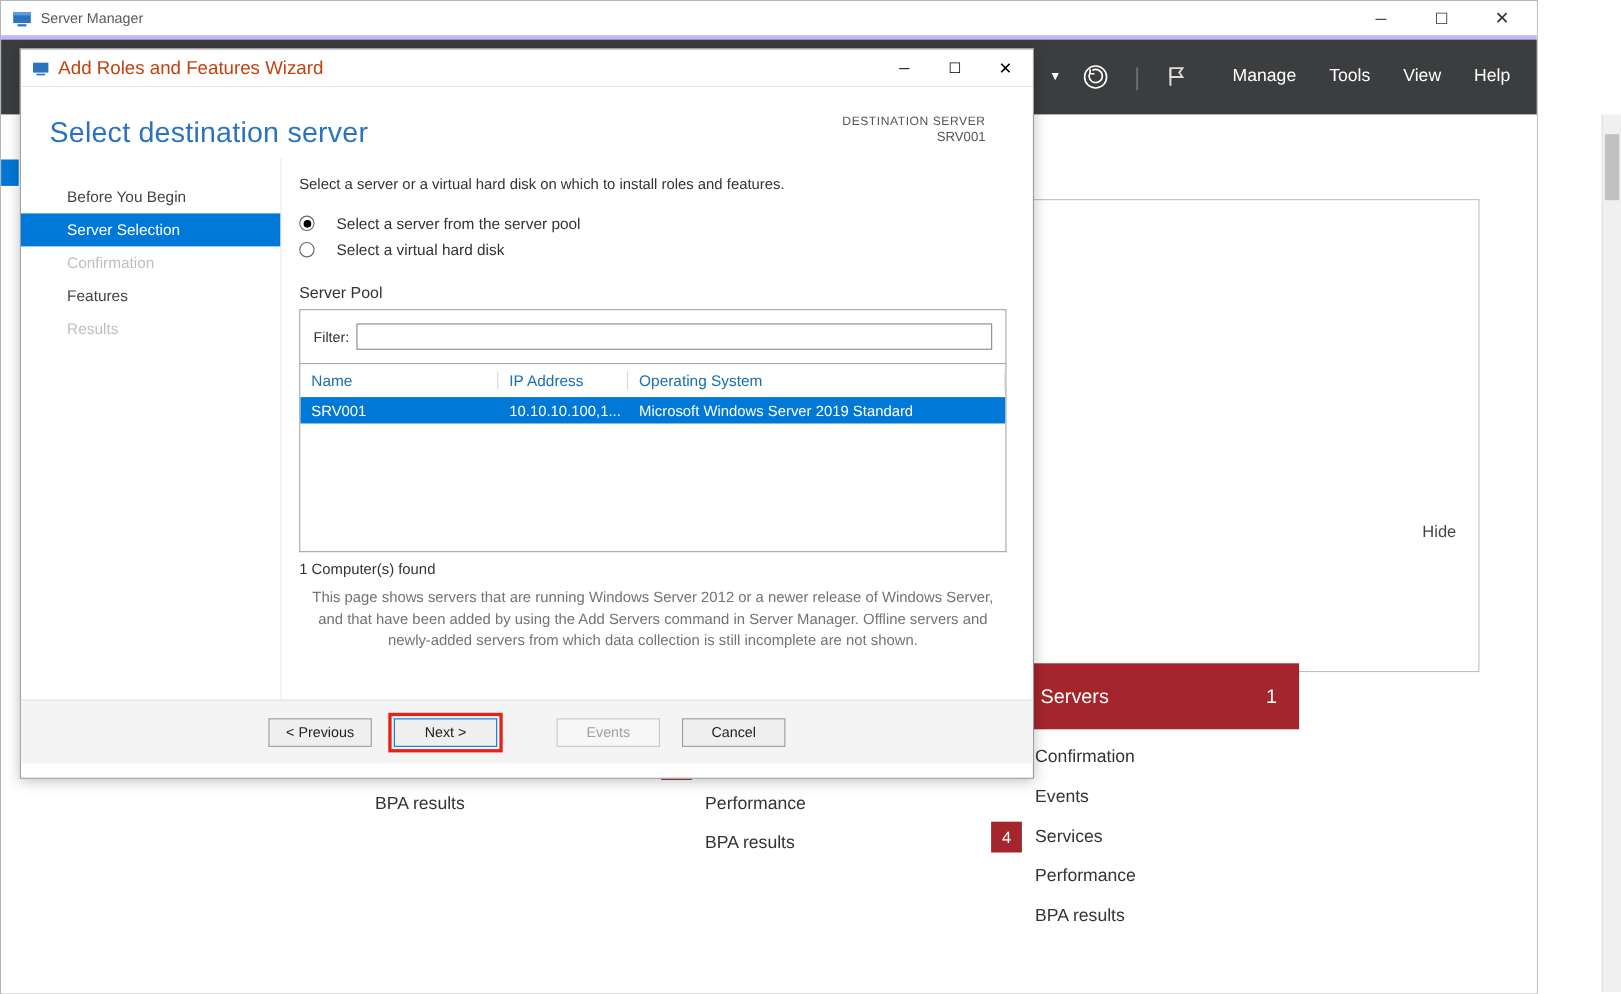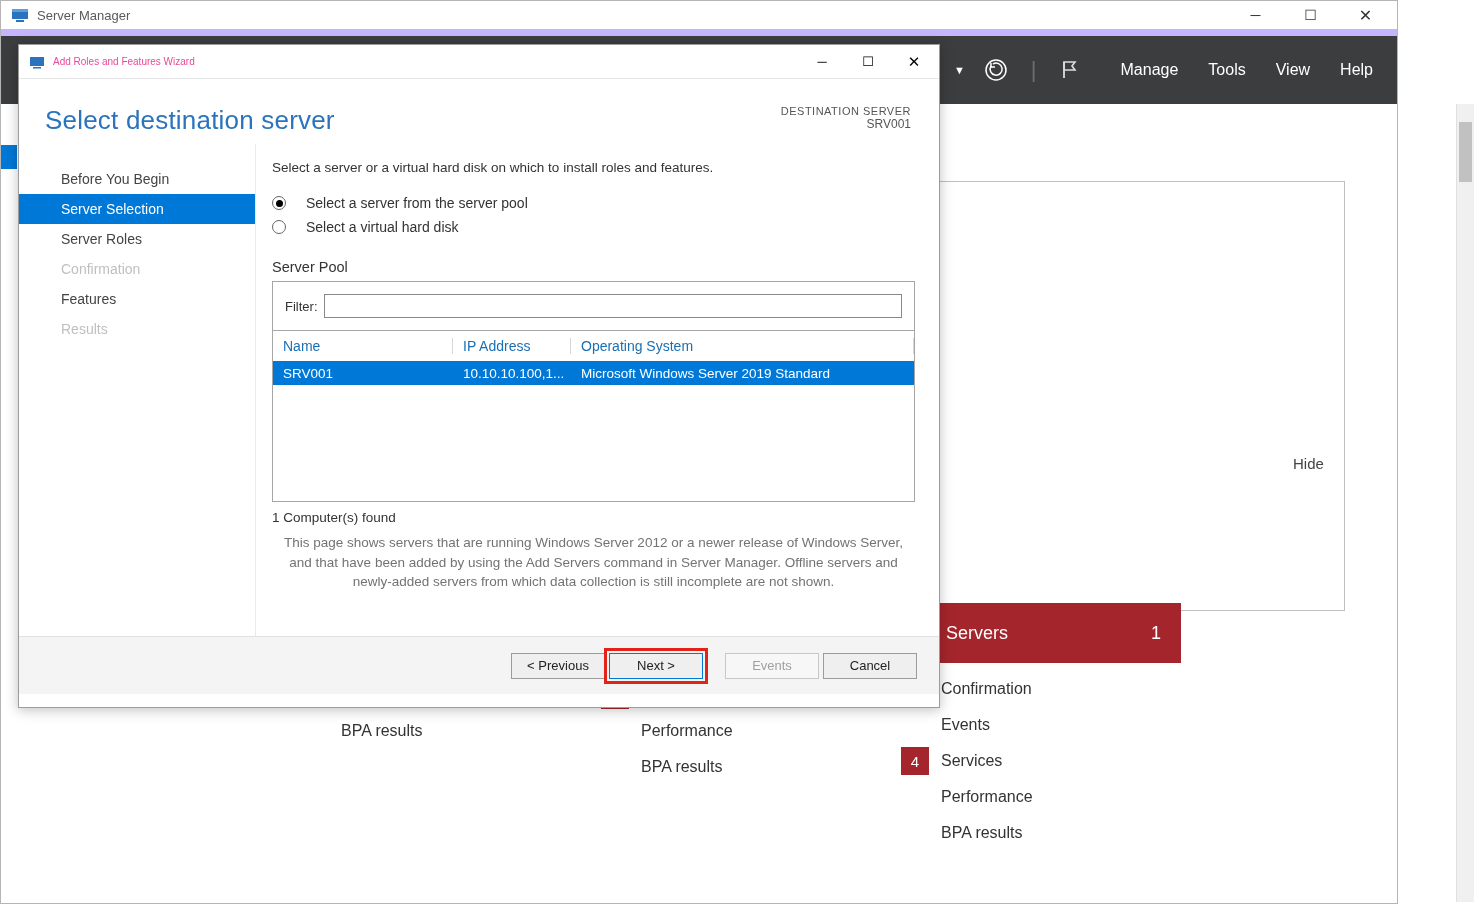--- a/index.html
+++ b/index.html
@@ -7,7 +7,7 @@
 
 
 .sm-window { position:absolute; left:0; top:0; width:1398px; height:904px; border:1px solid #b5b5b5; background:#fff;}
-.sm-titlebar { height:35px; display:flex; align-items:center; padding:0 4px; background:#fff; border-bottom:7px solid #c4b5fd;text-align:right;}
+.sm-titlebar { height:35px; display:flex; align-items:center; padding:0 4px; background:#fff; border-bottom:4px solid #c4b5fd;text-align:right;}
 .sm-title-icon { width:18px; height:18px; margin:0 8px 0 6px;}
 .sm-title-text { font-size:13px; color:#5a5a5a;}
 .sm-winbtns { margin-left:auto; display:flex; gap:0;}

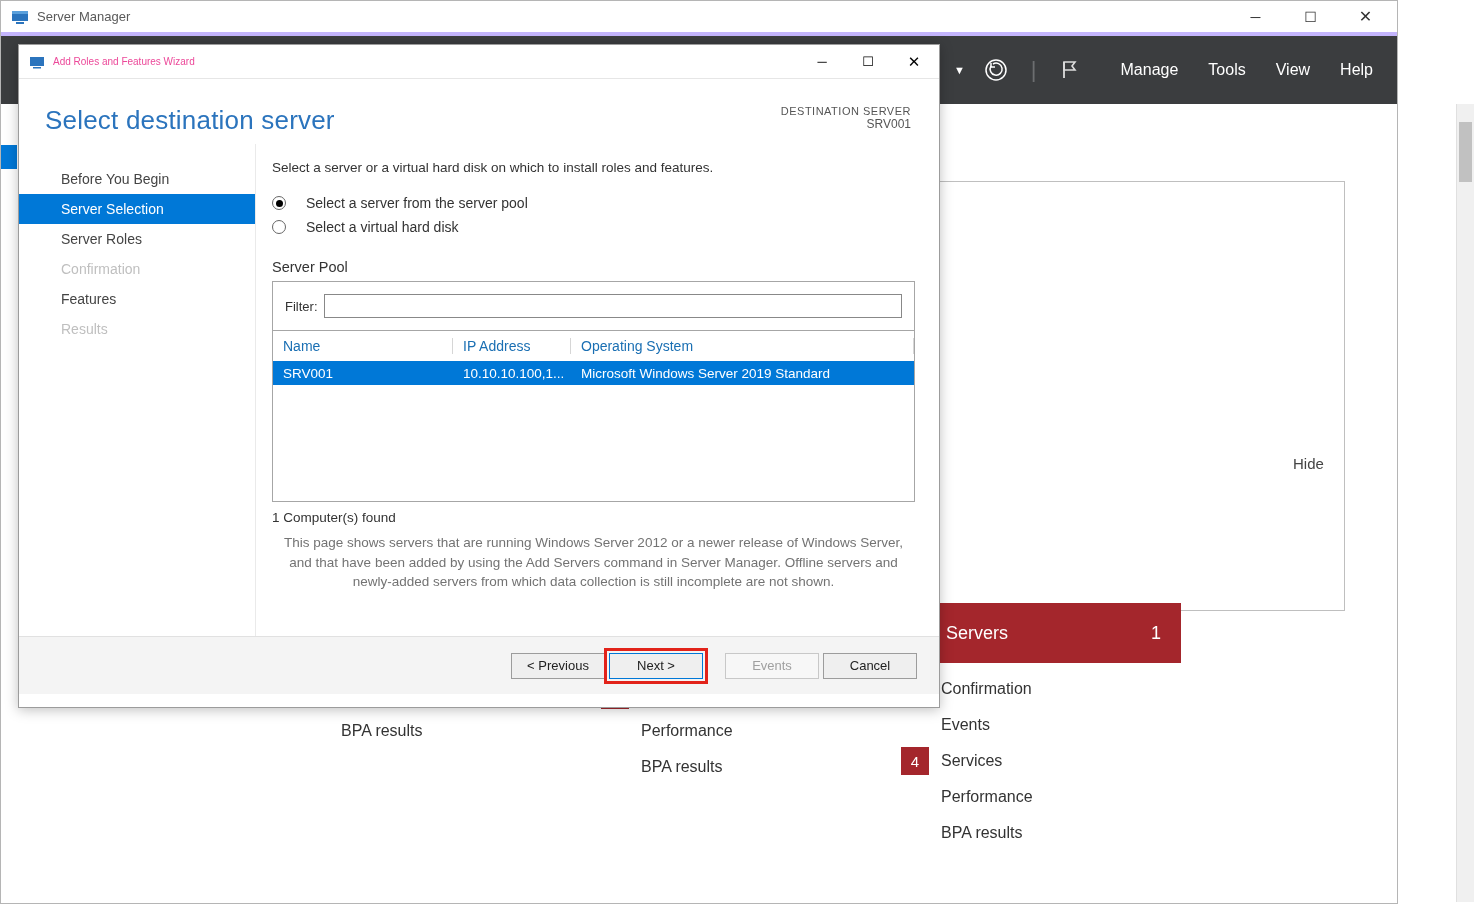--- a/index.html
+++ b/index.html
@@ -46,7 +46,7 @@
 .wizard { position:absolute; left:18px; top:44px; width:922px; height:664px; background:#fff; border:1px solid #9c9c9c; box-shadow:0 2px 12px rgba(0,0,0,.25); z-index:100;}
 .wz-titlebar { height:34px; display:flex; align-items:center; border-bottom:1px solid #e6e6e6; padding:0 2px 0 10px;}
 .wz-title-icon { width:16px; height:16px; margin-right:8px;}
-.wz-title-text { font-size:10px; color:#ec4899;}
+.wz-title-text { font-size:17px; color:#c2410c;}
 .wz-winbtns { margin-left:auto; display:flex;}
 .wz-winbtn { width:46px; height:32px; display:flex; align-items:center; justify-content:center; color:#000; font-size:13px;}
 .wz-winbtn.close { font-size:15px;}

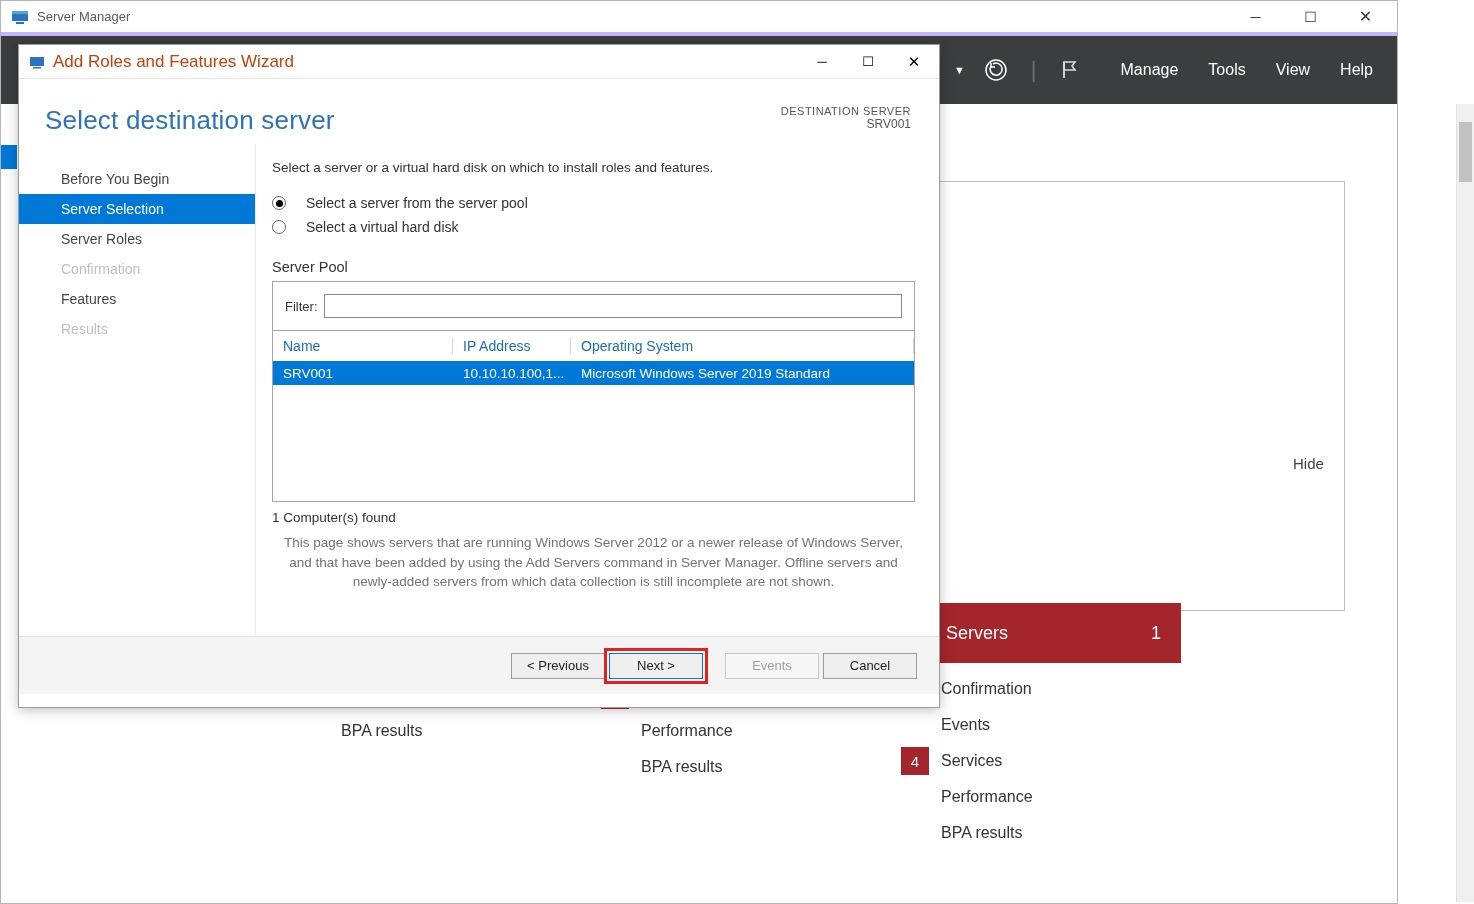--- a/index.html
+++ b/index.html
@@ -51,7 +51,7 @@
 .wz-winbtn { width:46px; height:32px; display:flex; align-items:center; justify-content:center; color:#000; font-size:13px;}
 .wz-winbtn.close { font-size:15px;}
 
-.wz-header { display:flex; padding:26px 28px 8px 26px; align-items:flex-start;}
+.wz-header { display:flex; padding:26px 43px 8px 26px; align-items:flex-start;}
 .wz-heading { font-size:26px; font-weight:300; color:#2b74bd; letter-spacing:.2px;}
 .wz-dest { margin-left:auto; text-align:right; font-size:11px; color:#555;}
 .wz-dest .lbl { letter-spacing:.5px;}

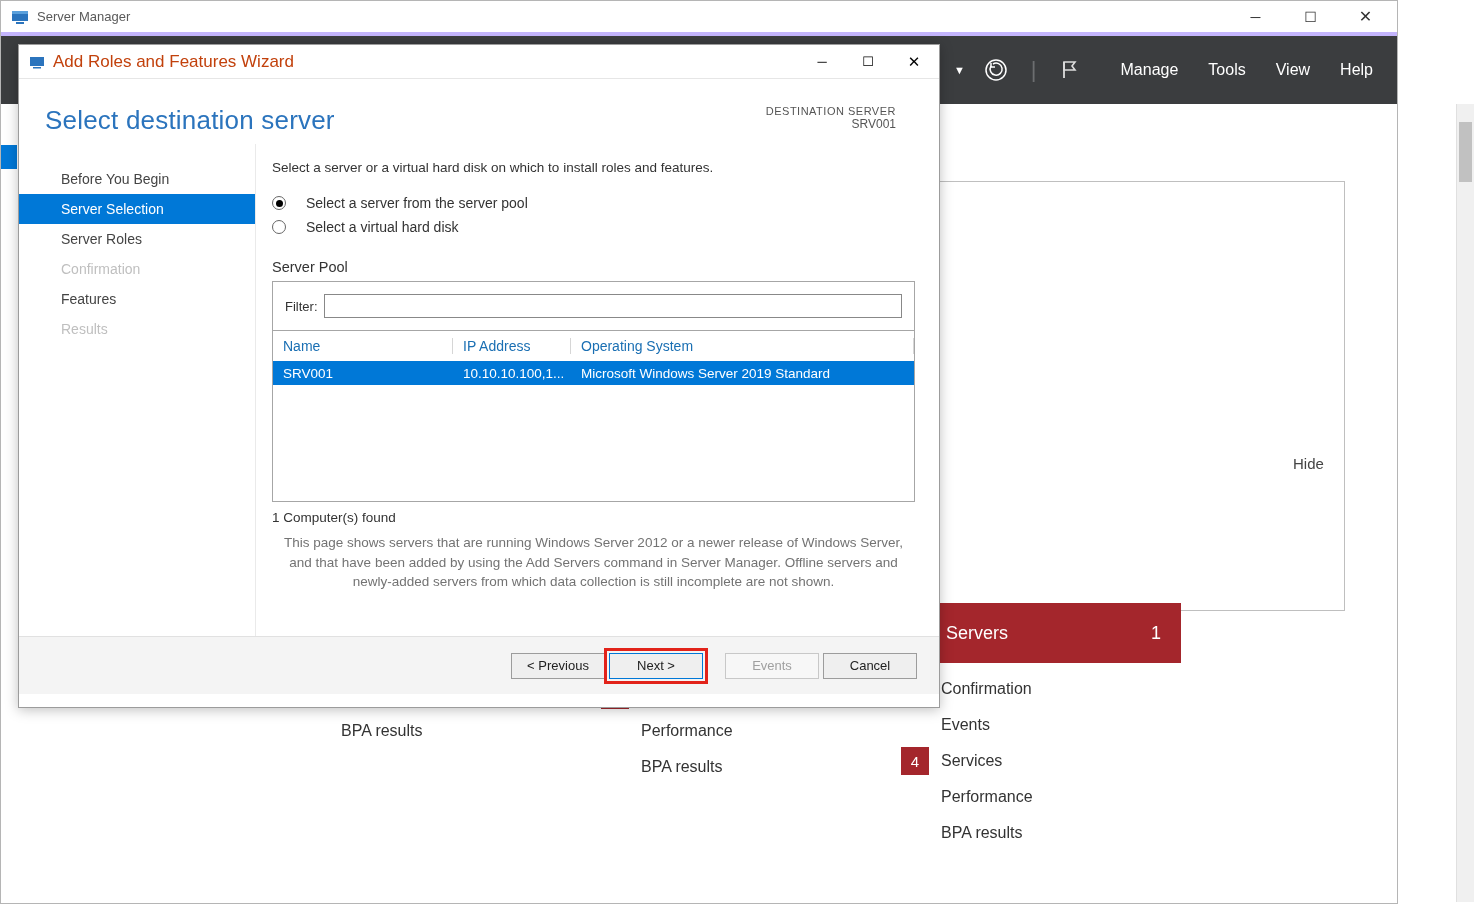--- a/index.html
+++ b/index.html
@@ -240,7 +240,6 @@
     <div class="wz-nav" id="wz-nav">
         <div class="wz-nav-item">Before You Begin</div>
         <div class="wz-nav-item selected">Server Selection</div>
-        <div class="wz-nav-item">Server Roles</div>
         <div class="wz-nav-item disabled">Confirmation</div>
         <div class="wz-nav-item">Features</div>
         <div class="wz-nav-item disabled">Results</div>

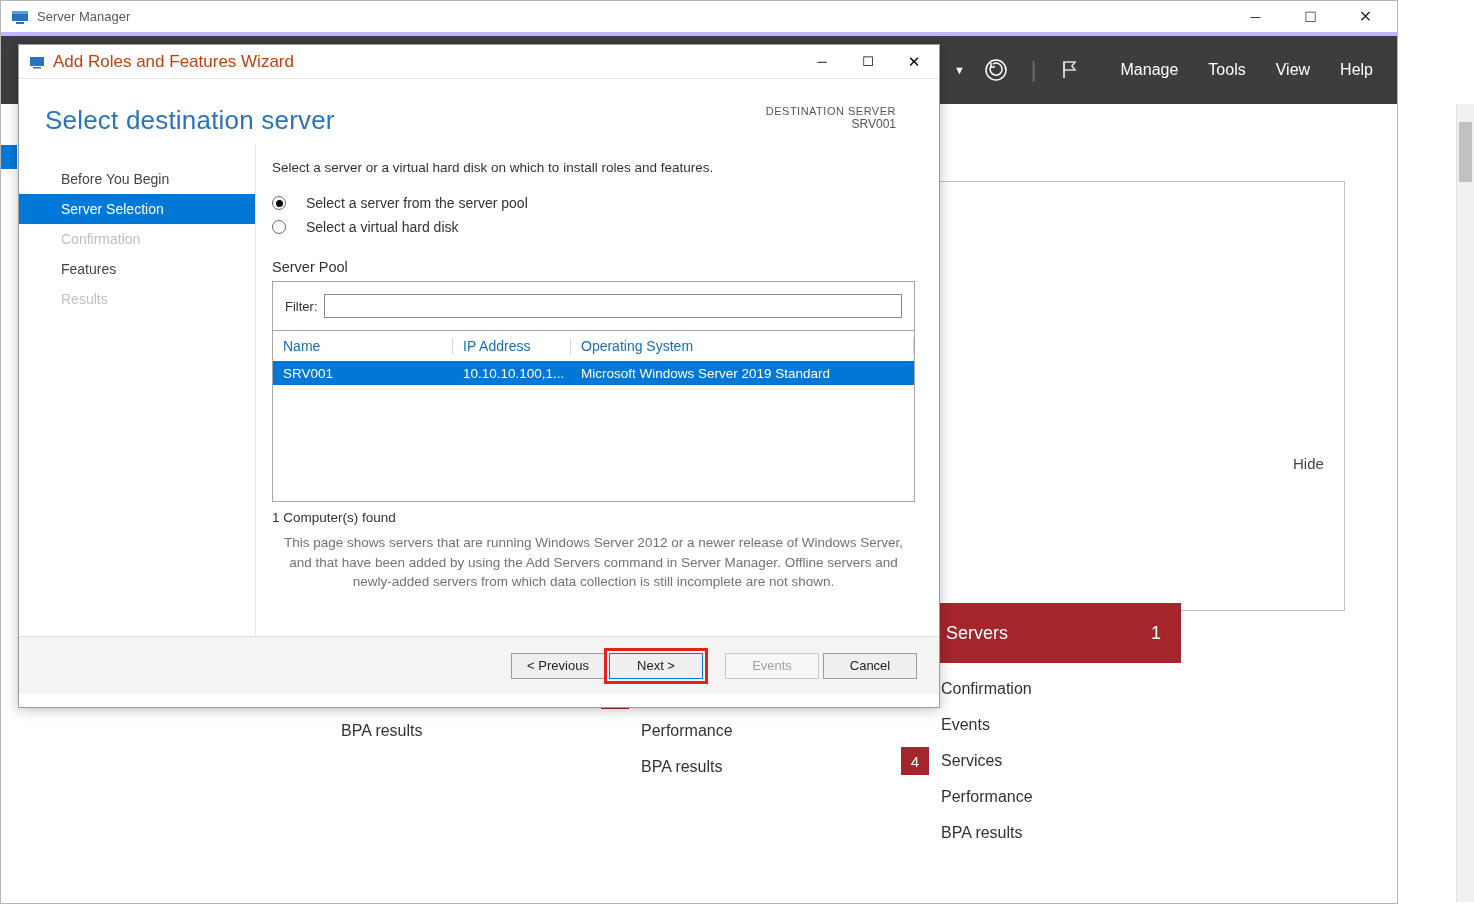--- a/index.html
+++ b/index.html
@@ -139,7 +139,7 @@
     <div class="sm-leftstrip"></div>
 
     <div class="tile" style="left:282px; top:76px; width:1062px; height:430px;"></div>
-    <span class="tile-hide" style="left:1292px; top:350px;">Hide</span>
+    <span class="tile-hide" style="left:1292px; top:370px;">Hide</span>
 
     <div class="col" style="left:300px; top:528px;">
       <div class="col-items" id="col0">

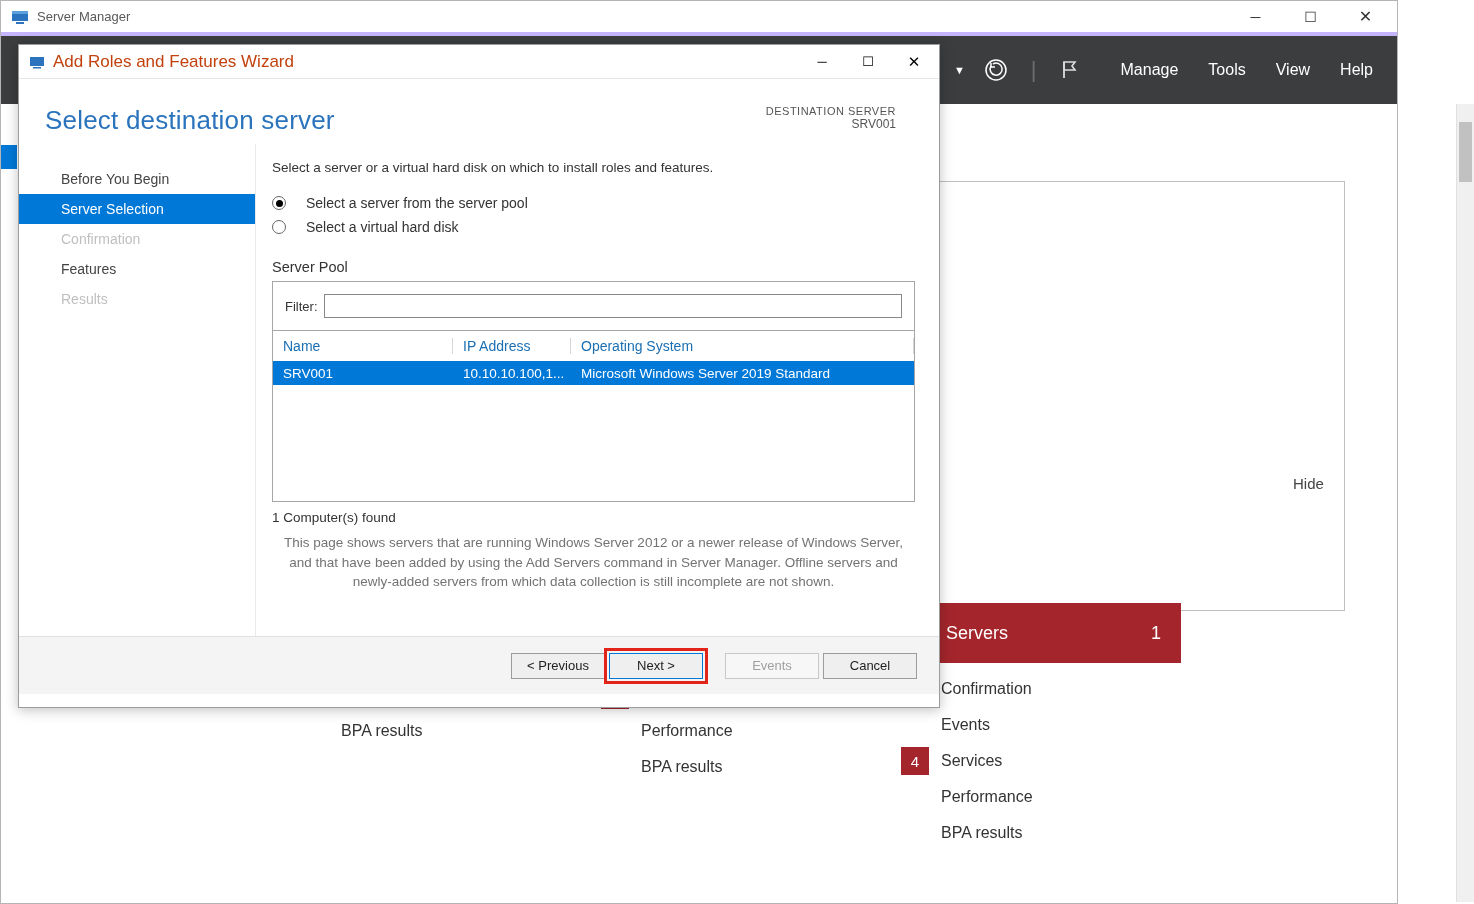--- a/index.html
+++ b/index.html
@@ -83,7 +83,7 @@
 .found { margin-top:8px; font-size:13.5px;}
 .explain { margin-top:8px; font-size:13.5px; line-height:1.45; color:#737373;text-align:center;}
 
-.wz-footer { height:58px; border-top:1px solid #e1e1e1; display:flex; align-items:center; justify-content:flex-end; gap:4px; padding:0 22px; background:#f4f4f4;}
+.wz-footer { height:58px; border-top:1px solid #e1e1e1; display:flex; align-items:center; justify-content:center; gap:20px; padding:0 22px; background:#f4f4f4;}
 .btn { width:94px; height:26px; border:1px solid #9c9c9c; background:#efefef; font-size:13px; color:#222; display:flex; align-items:center; justify-content:center;}
 .btn.disabled { color:#a0a0a0; background:#f7f7f7; border-color:#c8c8c8;}
 .btn.default { border:1px solid #0078d7;}

